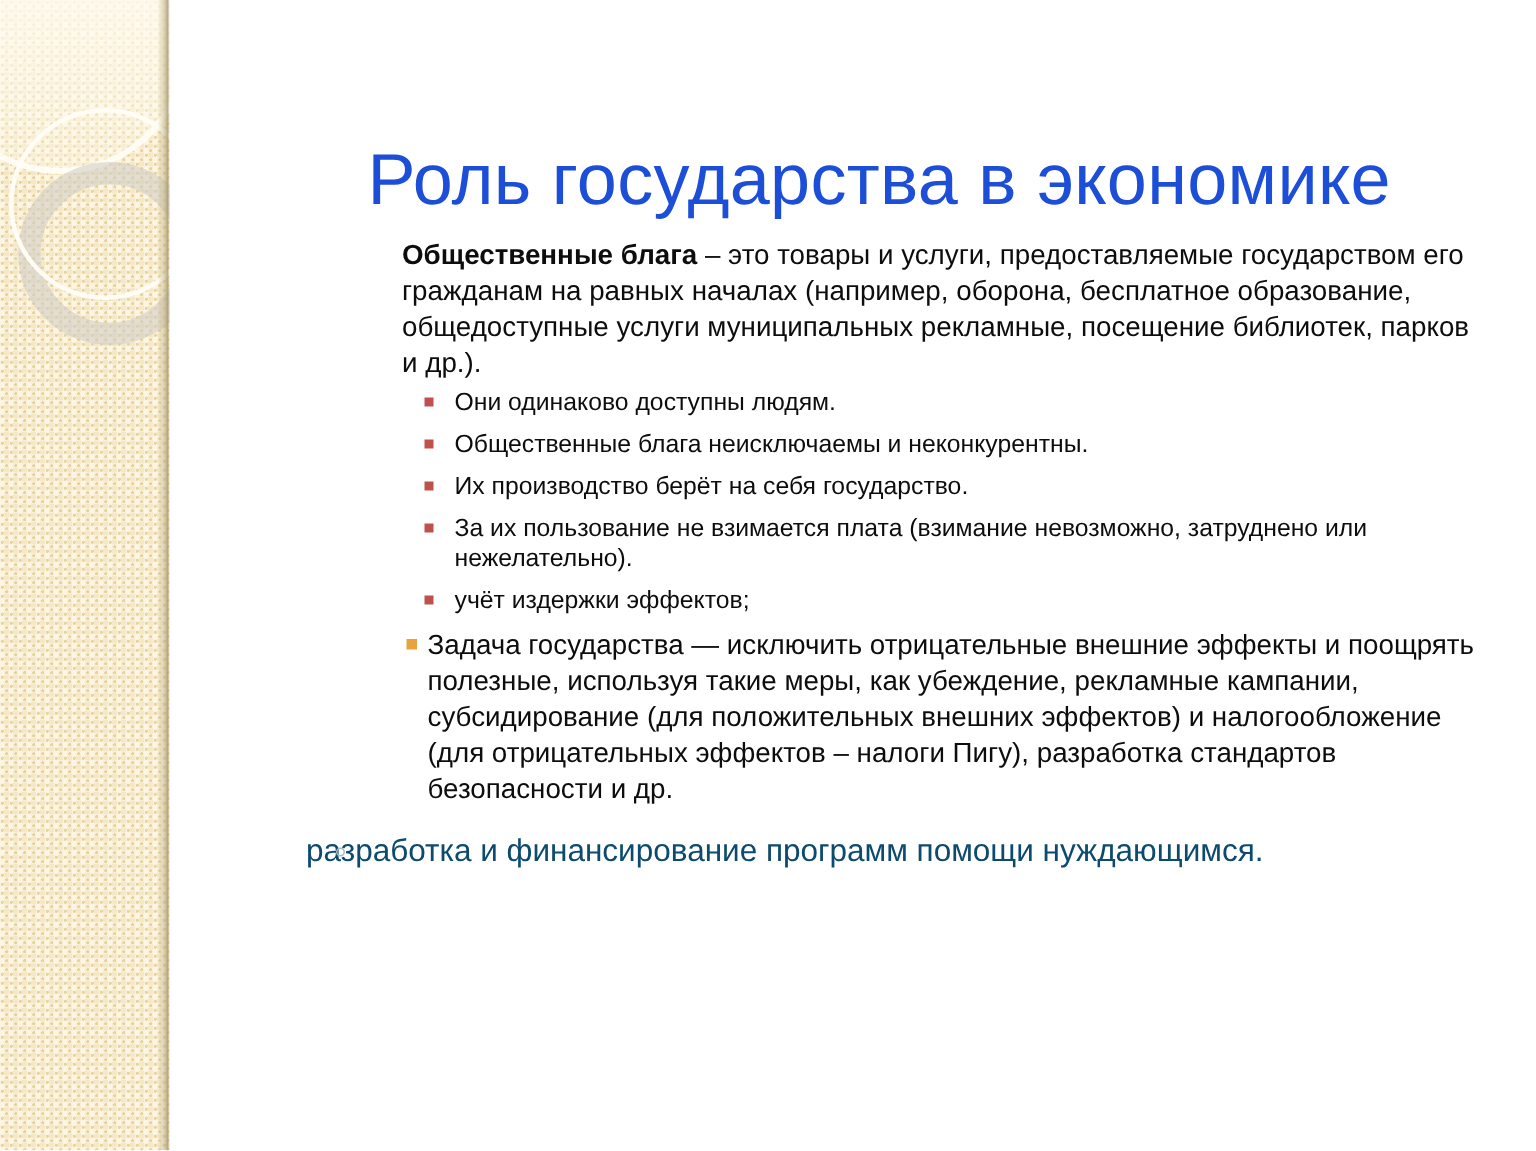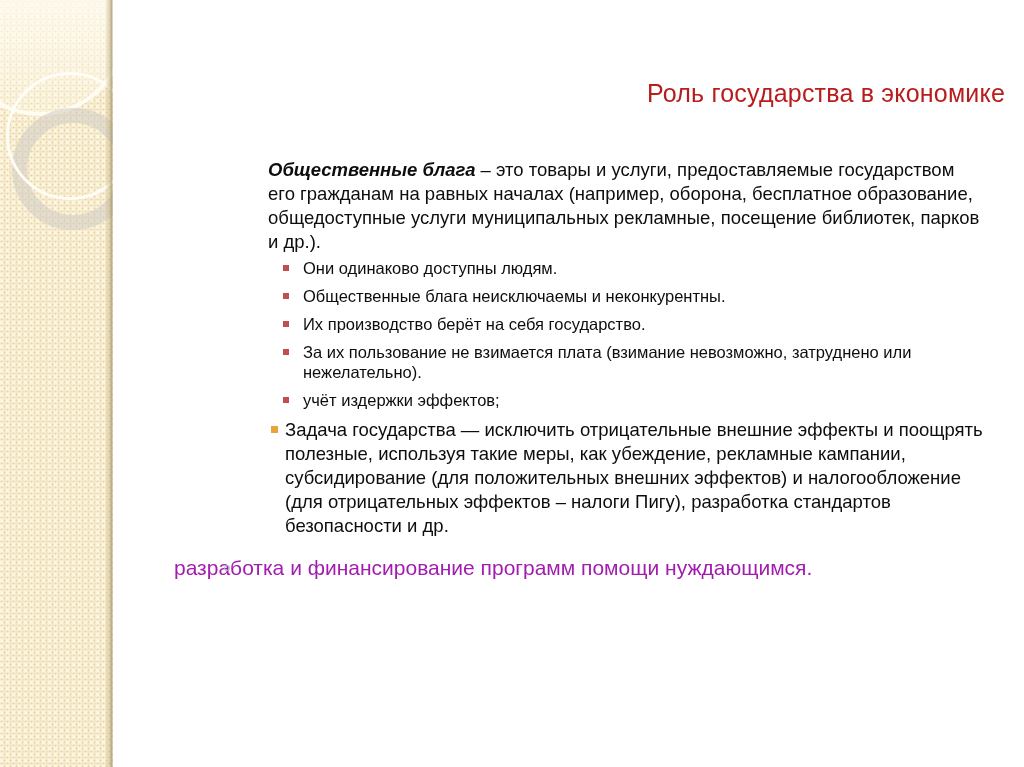--- a/index.html
+++ b/index.html
@@ -112,12 +112,11 @@
     left: 132px;
     top: 63px;
     width: 760px;
-    font-size: 25px;
+    font-size: 48px;
     font-weight: 400;
-    color: #b91c1c;
+    color: #1d4ed8;
     letter-spacing: 0.2px;
     line-height: 1.1;
-    text-align: right;
   }
 
   .body-block {

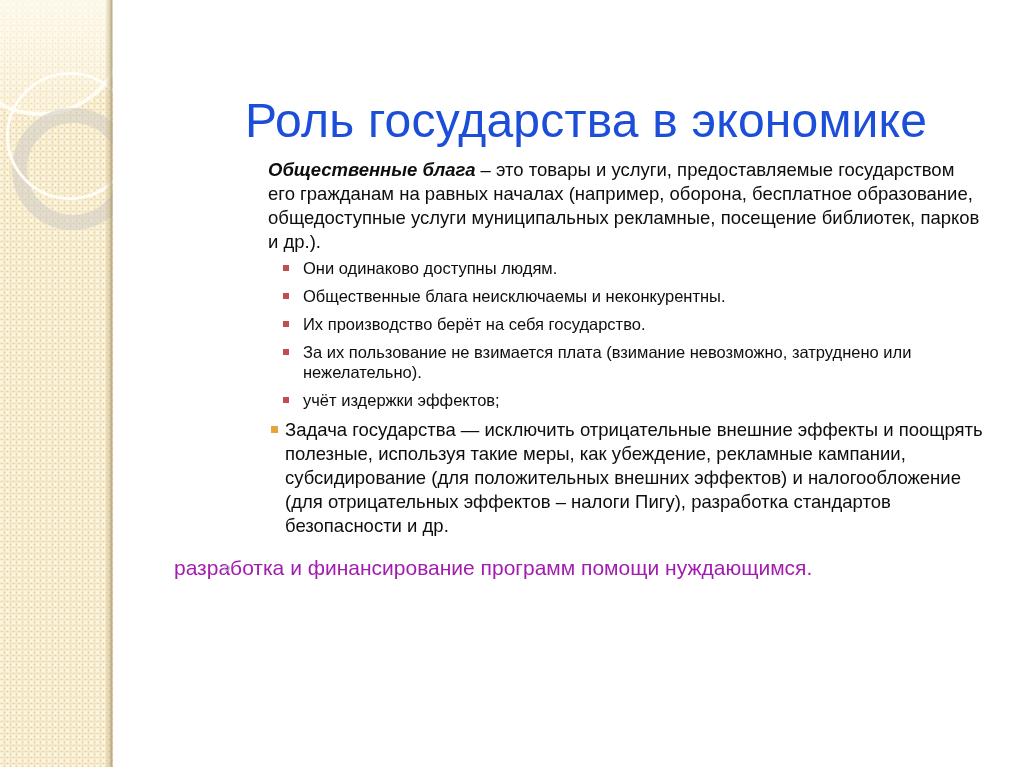--- a/index.html
+++ b/index.html
@@ -136,7 +136,6 @@
   }
   .para .lead {
     font-weight: bold;
-    font-style: italic;
   }
 
   ul.lvl2 {

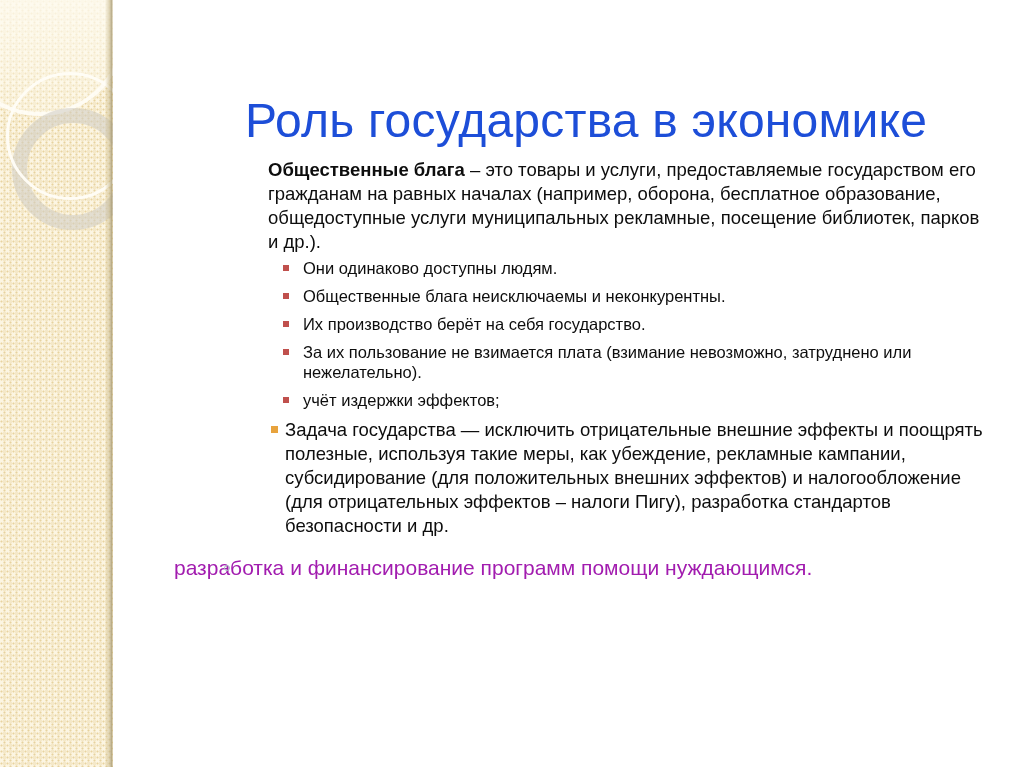--- a/index.html
+++ b/index.html
@@ -192,10 +192,10 @@
   }
   ul.lvl1 > li {
     position: relative;
-    padding: 0 60px 0 61px;
+    padding: 0 60px 0 91px;
     font-size: 21px;
     line-height: 1.30;
-    color: #a21caf;
+    color: #0c4a6e;
   }
   ul.lvl1 > li .ring {
     position: absolute;

